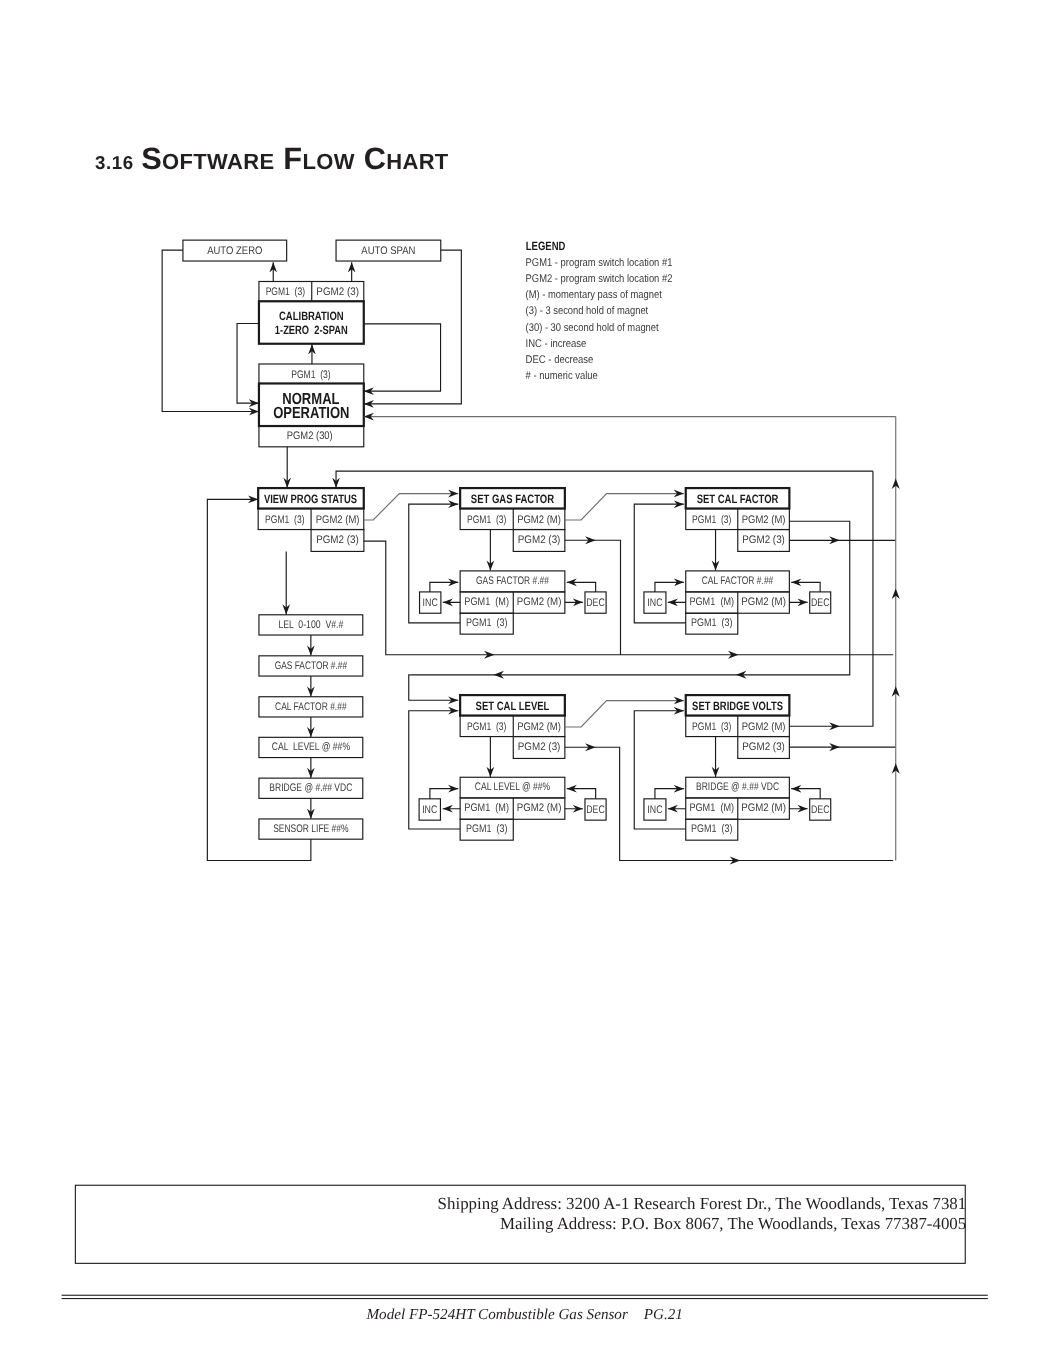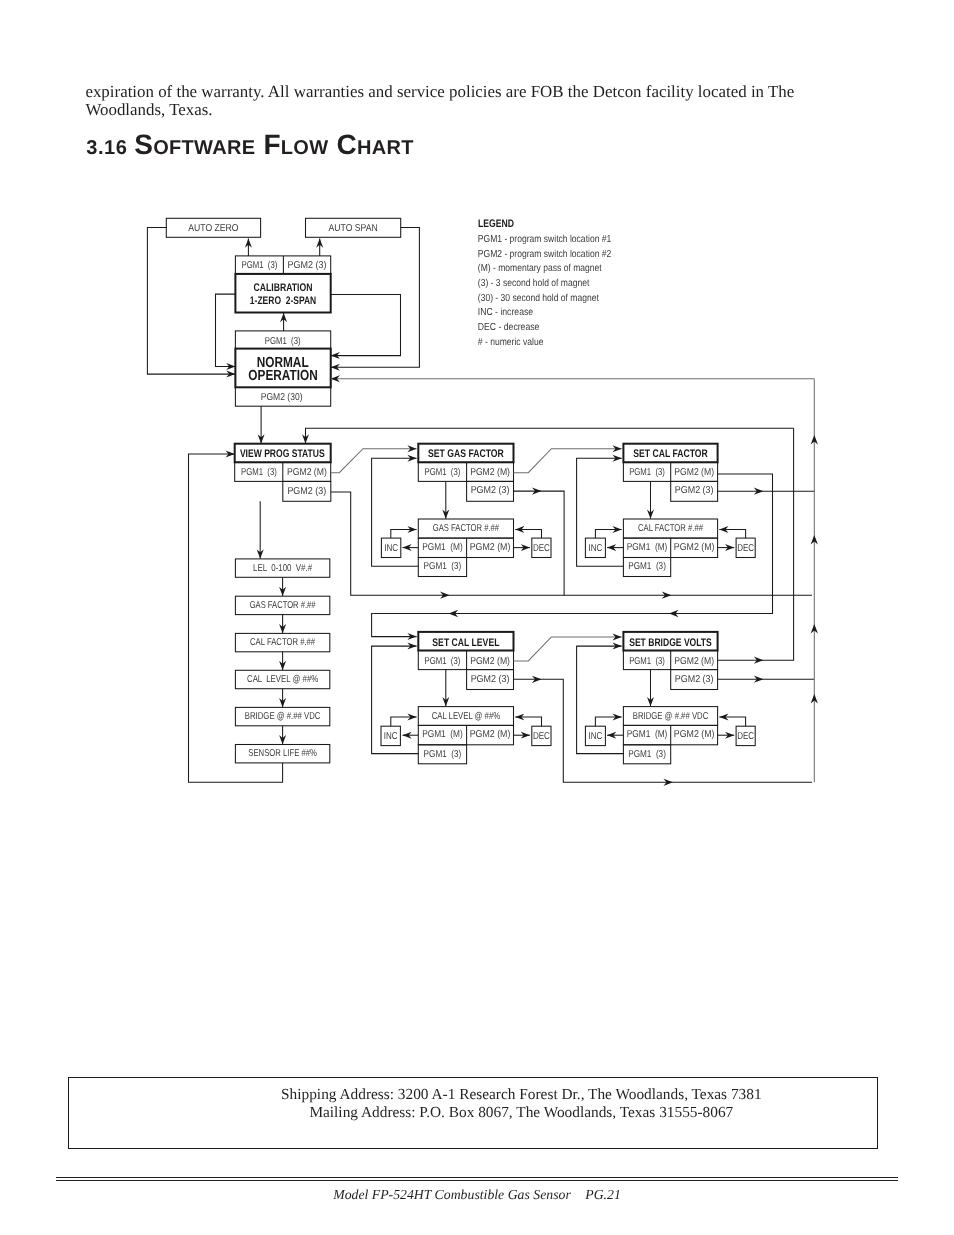--- a/index.html
+++ b/index.html
@@ -25,10 +25,6 @@
 
 <div class="page">
 
-  <div class="body-text">
-    <p>expiration of the warranty. All warranties and service policies are FOB the Detcon facility located in The</p>
-    <p>Woodlands, Texas.</p>
-  </div>
 
   <div class="sect-head">
     <span class="num">3.16</span><span class="ttl">Software Flow Chart</span>

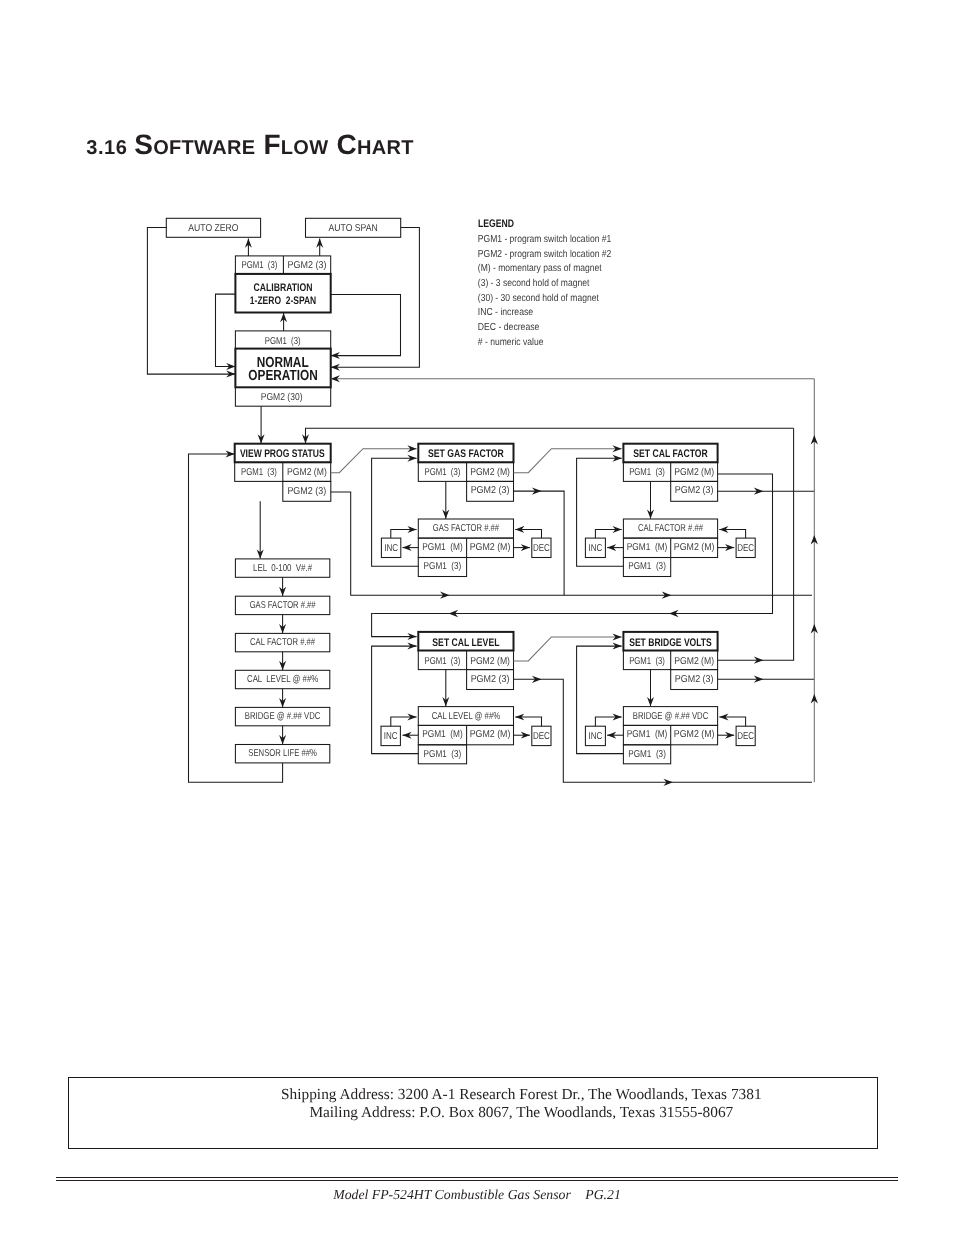--- a/index.html
+++ b/index.html
@@ -9,7 +9,7 @@
   .body-text{position:absolute;left:85.4px;top:83.2px;width:720px;font-size:16.92px;line-height:17.62px;color:#231f20;}
   .body-text p{margin:0;}
   .sect-head{position:absolute;left:86.3px;top:128.5px;font-family:"Liberation Sans",sans-serif;font-weight:bold;color:#231f20;white-space:nowrap;}
-  .sect-head .num{font-size:20.0px;letter-spacing:0.55px;text-align:right;}
+  .sect-head .num{font-size:17px;letter-spacing:0.55px;text-align:right;}
   .sect-head .ttl{font-size:28px;font-variant:small-caps;letter-spacing:0.3px;margin-left:6.8px;}
   svg{display:block;position:absolute;left:0;top:0;}
   .addr-box{position:absolute;left:68.3px;top:1076.6px;width:810.1px;height:72.3px;border:1.6px solid #1a1a1a;box-sizing:border-box;}

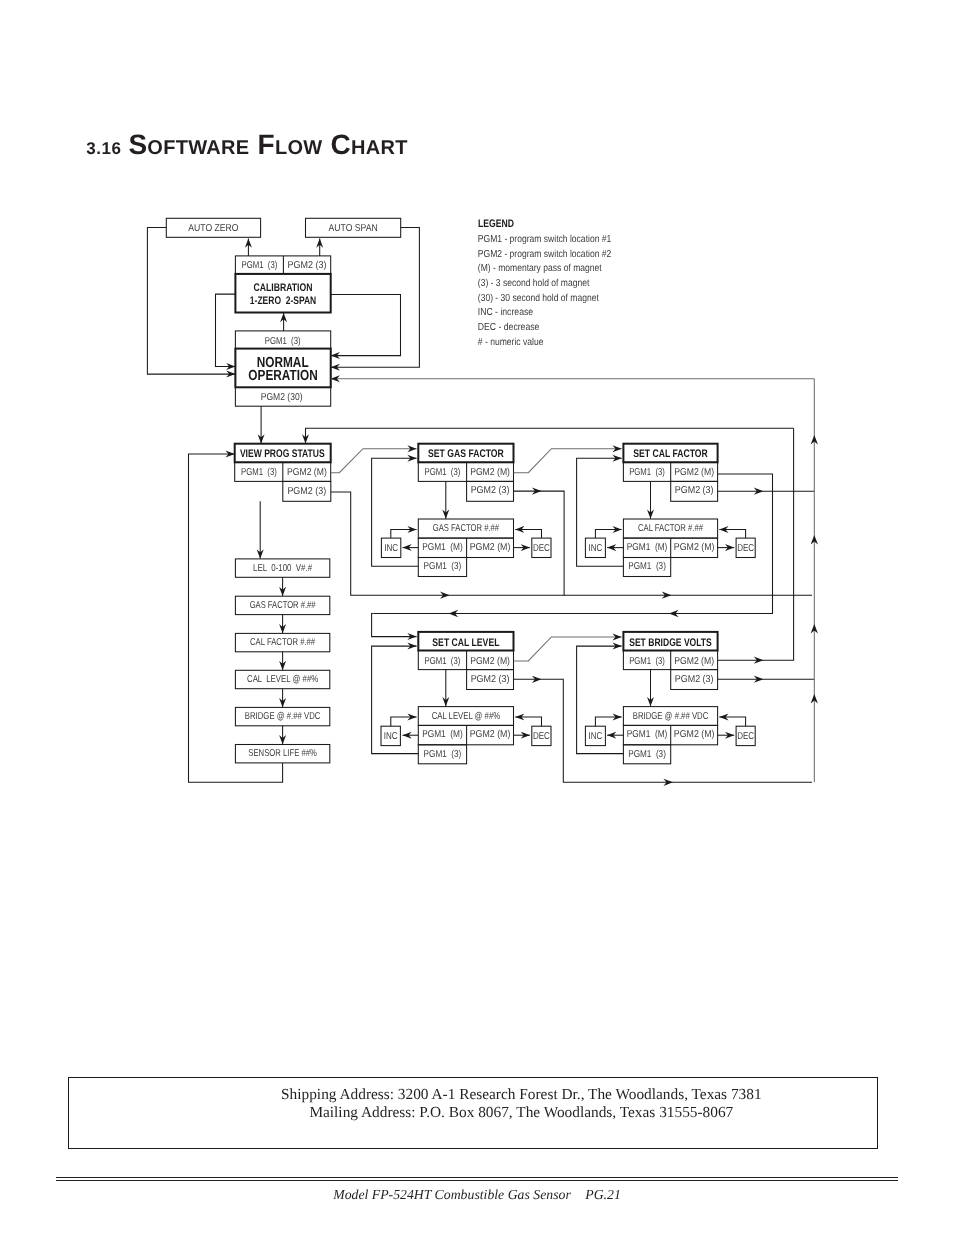--- a/index.html
+++ b/index.html
@@ -13,7 +13,7 @@
   .sect-head .ttl{font-size:28px;font-variant:small-caps;letter-spacing:0.3px;margin-left:6.8px;}
   svg{display:block;position:absolute;left:0;top:0;}
   .addr-box{position:absolute;left:68.3px;top:1076.6px;width:810.1px;height:72.3px;border:1.6px solid #1a1a1a;box-sizing:border-box;}
-  .addr-lines{position:absolute;left:68.3px;top:1086.4px;width:810.1px;text-align:center;font-size:15.35px;line-height:17.85px;color:#231f20;padding-left:48px;}
+  .addr-lines{position:absolute;left:68.3px;top:1086.4px;width:810.1px;text-align:right;font-size:15.35px;line-height:17.85px;color:#231f20;}
   .rule{position:absolute;left:55.8px;width:842.3px;background:#231f20;}
   .rule.r1{top:1176.5px;height:1.6px;}
   .rule.r2{top:1179.6px;height:1.6px;}

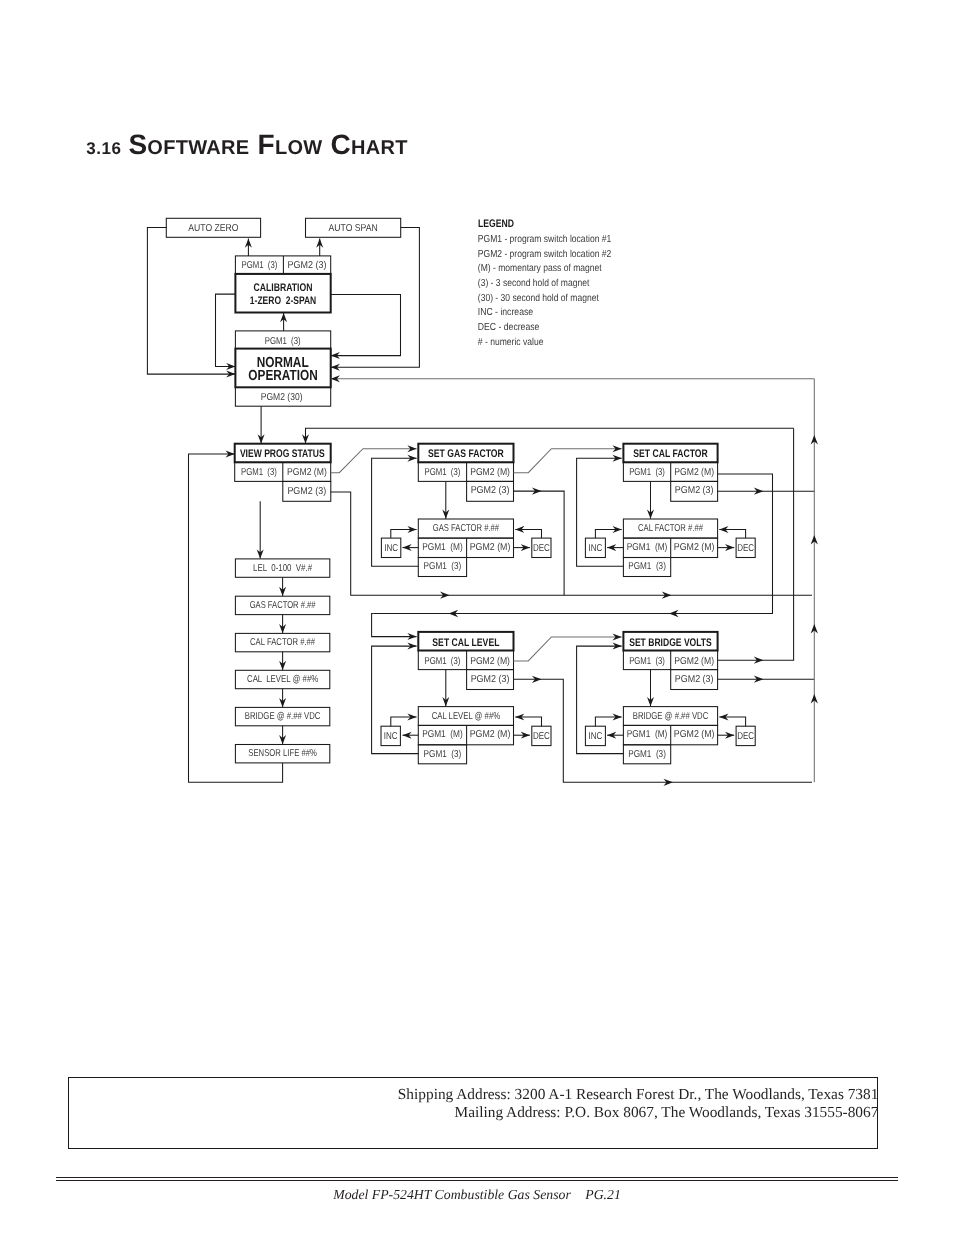--- a/index.html
+++ b/index.html
@@ -240,7 +240,7 @@
   <div class="addr-box"></div>
   <div class="addr-lines">
     <div>Shipping Address: 3200 A-1 Research Forest Dr., The Woodlands, Texas 7381</div>
-    <div>Mailing Address: P.O. Box 8067, The Woodlands, Texas 31555-8067</div>
+    <div>Mailing Address: P.O. Box 8067, The Woodlands, Texas 77387-4005</div>
   </div>
 
   <div class="rule r1"></div>

